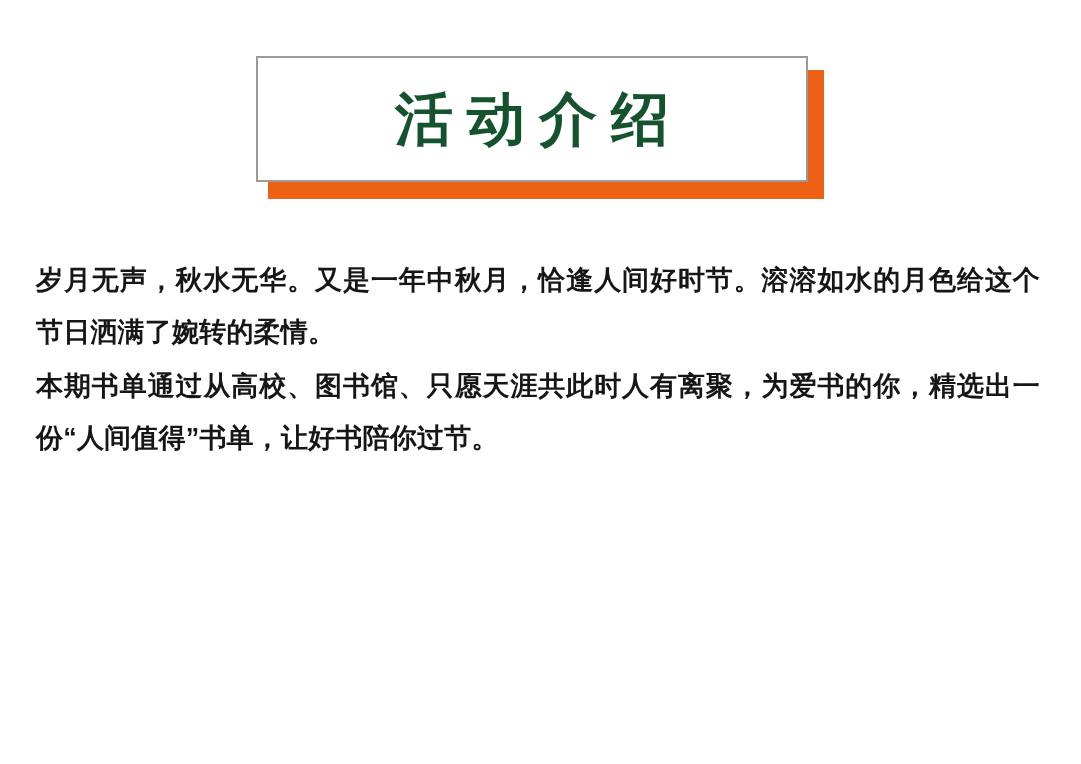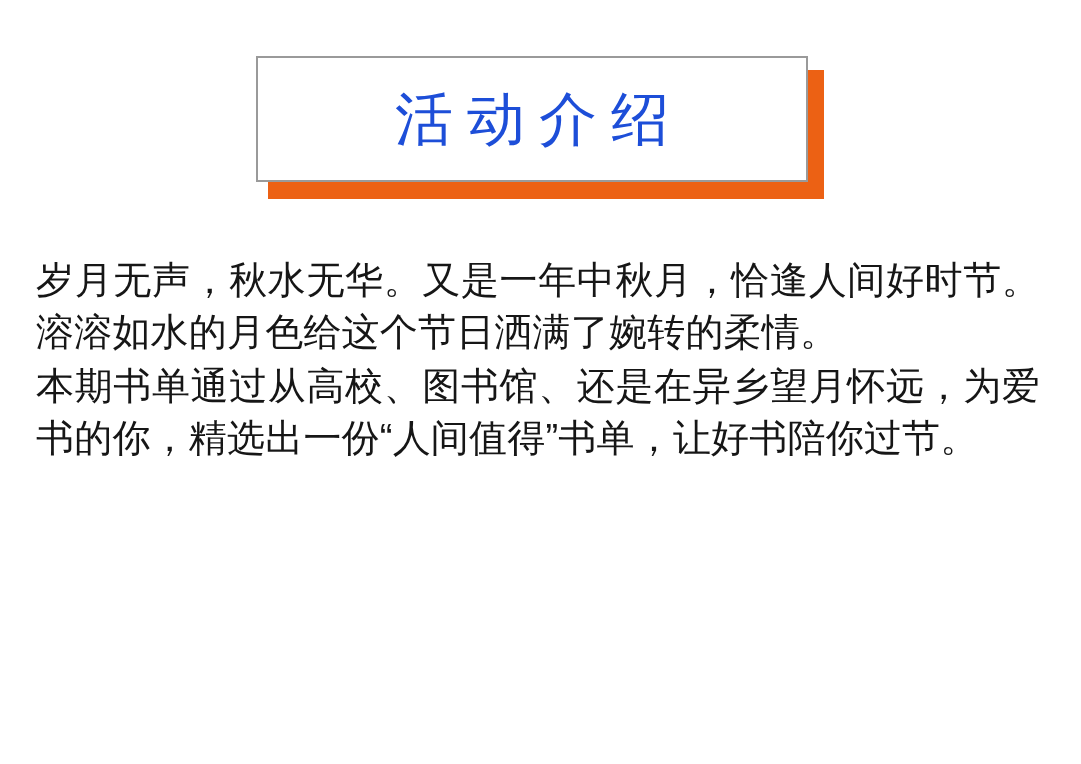--- a/index.html
+++ b/index.html
@@ -52,8 +52,8 @@
   }
   .title-text {
     font-size: 58px;
-    font-weight: normal;
-    color: #1d4ed8;
+    font-weight: bold;
+    color: #14532d;
     letter-spacing: 14px;
     text-indent: 14px;
     line-height: 1;

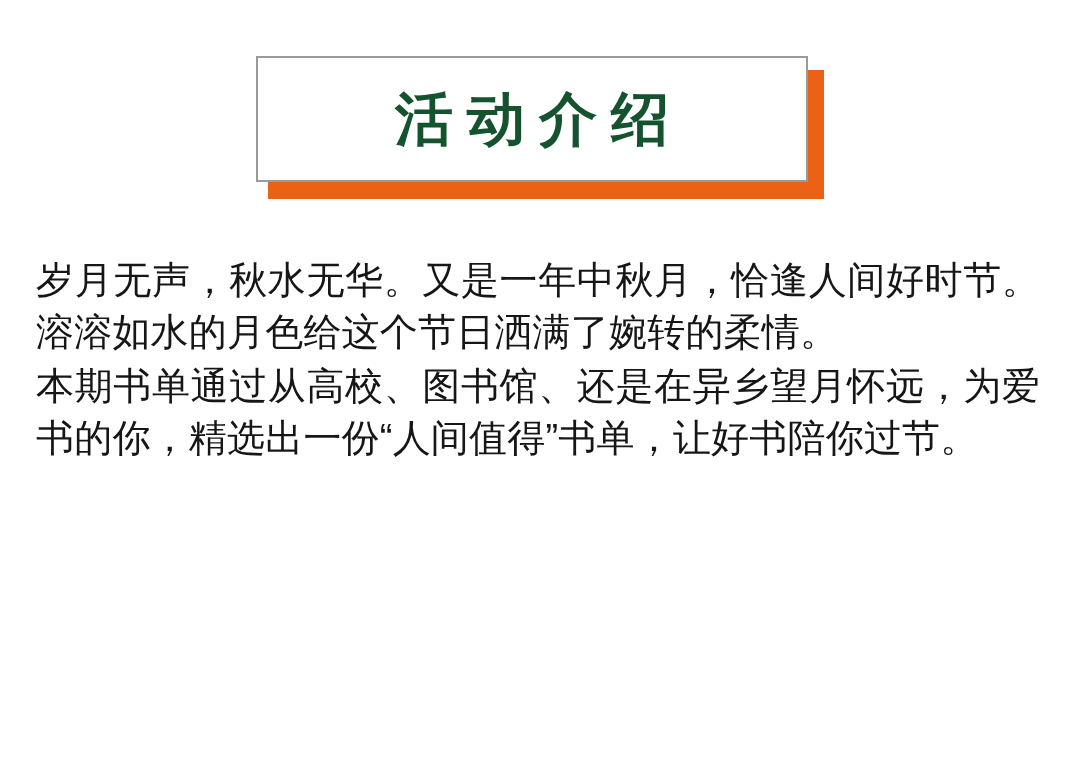--- a/index.html
+++ b/index.html
@@ -69,14 +69,14 @@
     width: 1012px;
   }
   .para {
-    font-size: 38px;
+    font-size: 27px;
     line-height: 52px;
     color: #161616;
     text-align: justify;
     text-justify: inter-ideograph;
     margin: 0 8px 0 0;
     letter-spacing: 0.2px;
-    font-weight: 400;
+    font-weight: 700;
   }
   .para + .para {
     margin-top: 2px;

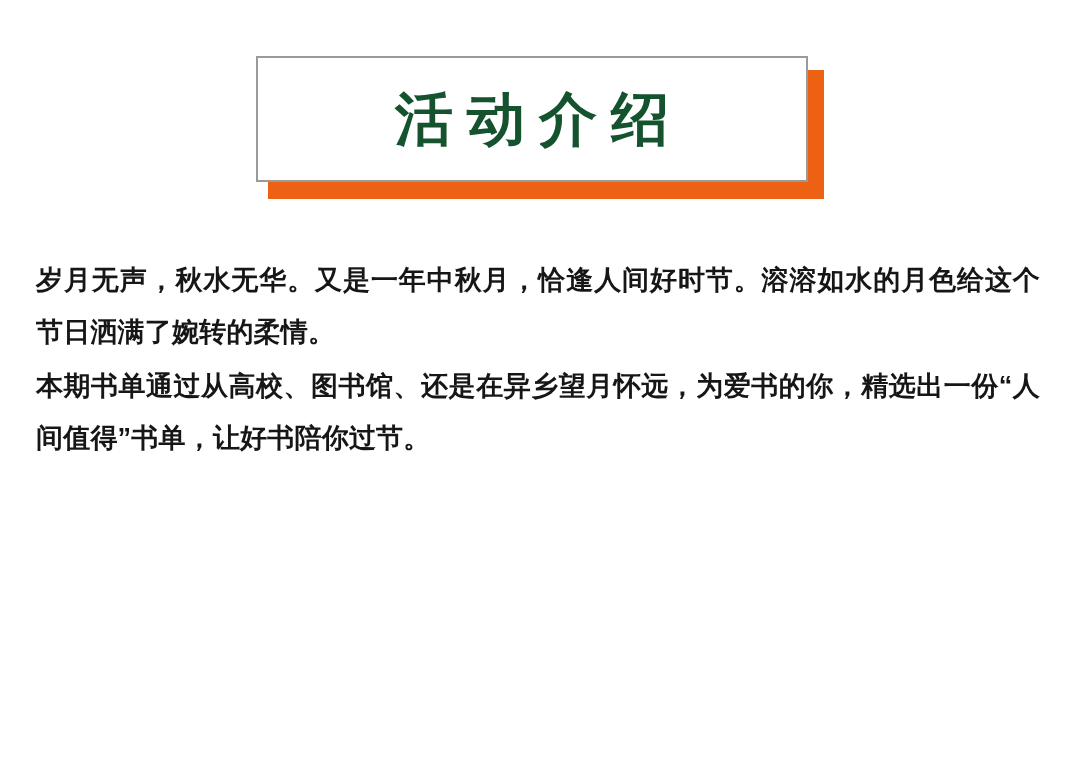--- a/index.html
+++ b/index.html
@@ -96,7 +96,7 @@
 
   <div class="body-copy">
     <p class="para">岁月无声，秋水无华。又是一年中秋月，恰逢人间好时节。溶溶如水的月色给这个节日洒满了婉转的柔情。</p>
-    <p class="para">本期书单通过从高校、图书馆、还是在异乡望月怀远，为爱书的你，精选出一份“人间值得”书单，让好书陪你过节。</p>
+    <p class="para">本期书单通过从高校、图书馆、只愿天涯共此时人有离聚，为爱书的你，精选出一份“人间值得”书单，让好书陪你过节。</p>
   </div>
 
 </div>

